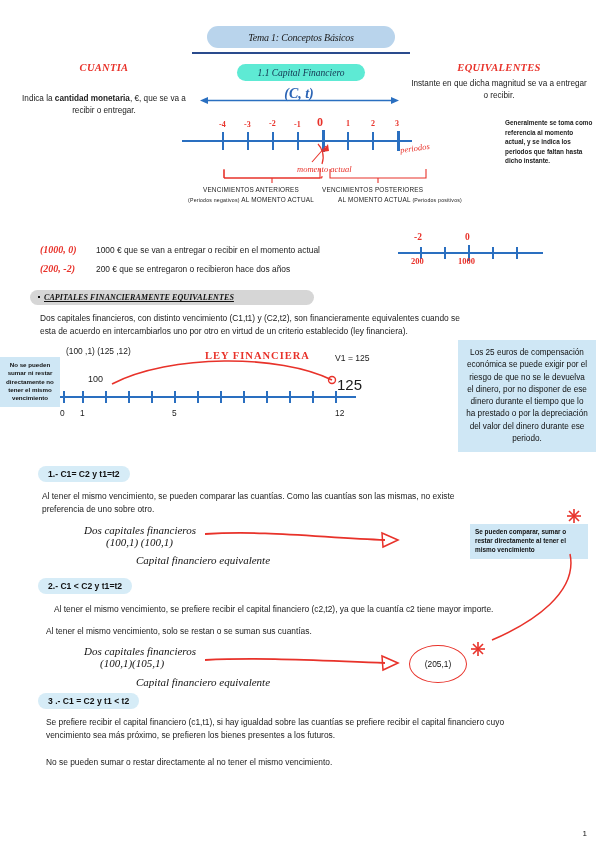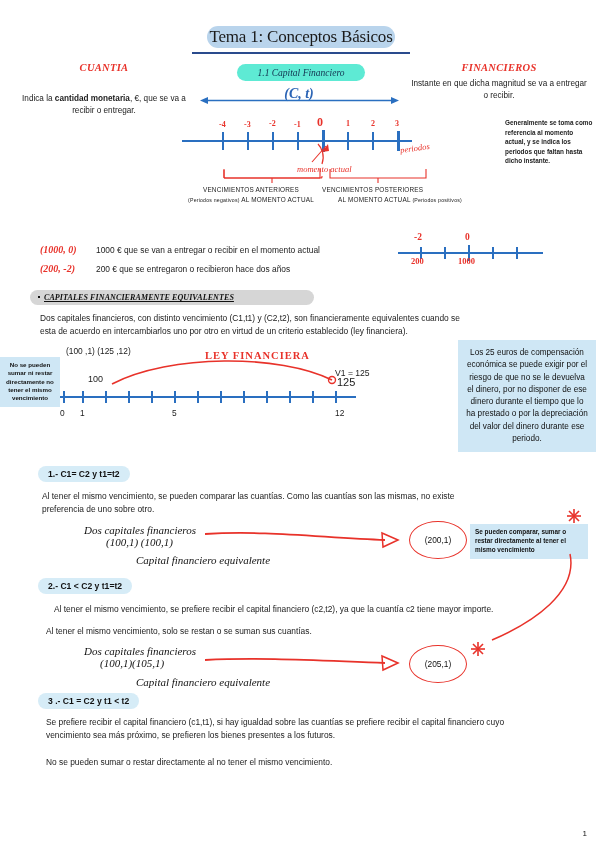--- a/index.html
+++ b/index.html
@@ -18,8 +18,8 @@
     display:flex;align-items:center;justify-content:center;
   }
   .title-pill span{
-    font-family:"Liberation Serif",serif;
-    font-size:17px;color:#1a1a1a;letter-spacing:-.2px;white-space:nowrap;
+    font-family:"Liberation Serif",serif;font-style:italic;
+    font-size:10px;color:#1a1a1a;letter-spacing:-.2px;white-space:nowrap;
   }
   .title-rule{left:192px;top:52px;width:218px;height:2px;background:#2a4b8d;}
   .sub-pill{

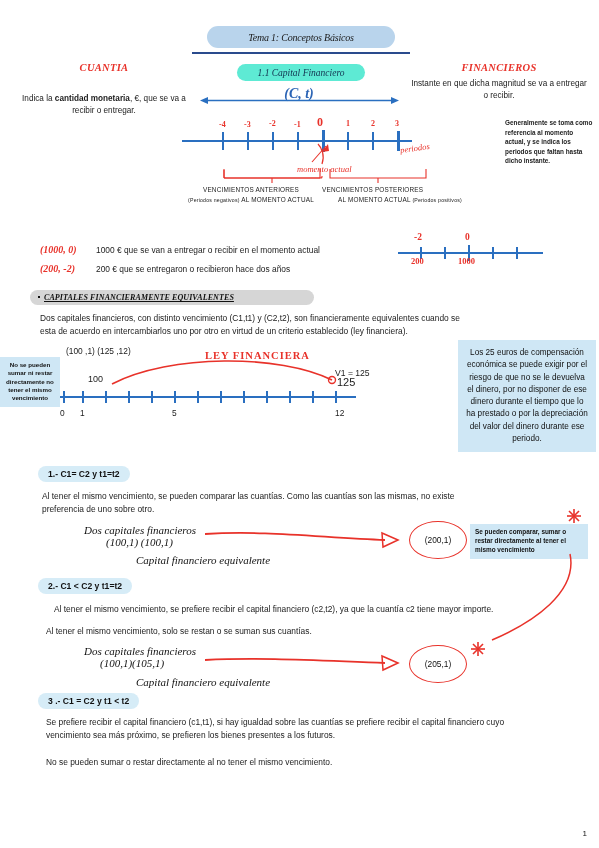--- a/index.html
+++ b/index.html
@@ -135,7 +135,7 @@
   </div>
 
   <div class="abs vn-block">
-    <div class="red-head">FINANCIEROS</div>
+    <div class="red-head">EQUIVALENTES</div>
     <div class="small-body" style="margin-top:5px;">Instante en que dicha magnitud se va a entregar o recibir.</div>
   </div>
 

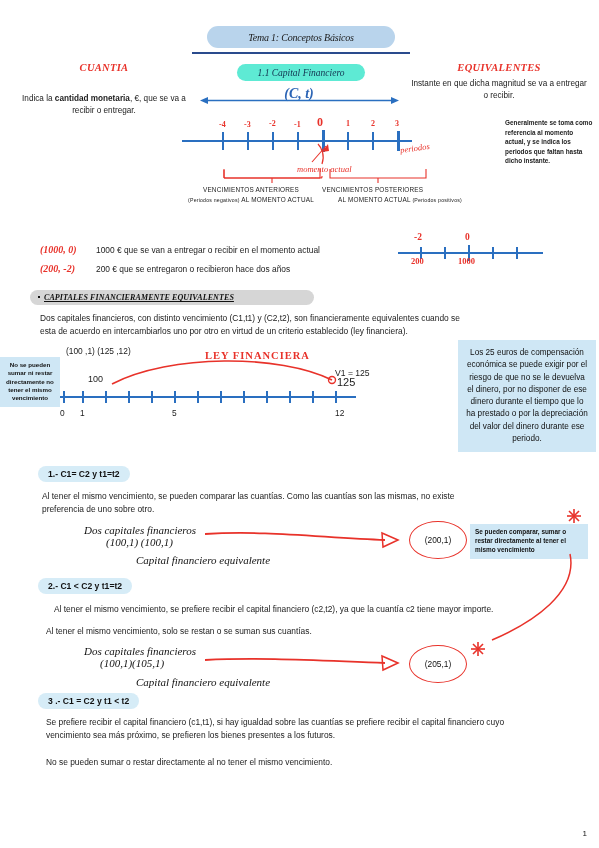--- a/index.html
+++ b/index.html
@@ -96,7 +96,7 @@
   .lf-pairs{left:66px;top:346px;font-size:8.4px;color:#1b1b1b;}
   .lf-ley{left:205px;top:350px;font-family:"Liberation Serif",serif;
     color:#e8322a;font-size:10.5px;font-weight:bold;letter-spacing:1px;}
-  .lf-v1{left:335px;top:368px;font-size:8.6px;color:#1b1b1b;text-align:right;}
+  .lf-v1{left:335px;top:353px;font-size:8.6px;color:#1b1b1b;text-align:right;}
   .lf-100{left:88px;top:374px;font-size:9px;color:#1b1b1b;}
   .lf-125{left:337px;top:376px;font-size:11px;color:#1b1b1b;}
   .lf-lab{position:absolute;font-size:8.4px;color:#1b1b1b;}

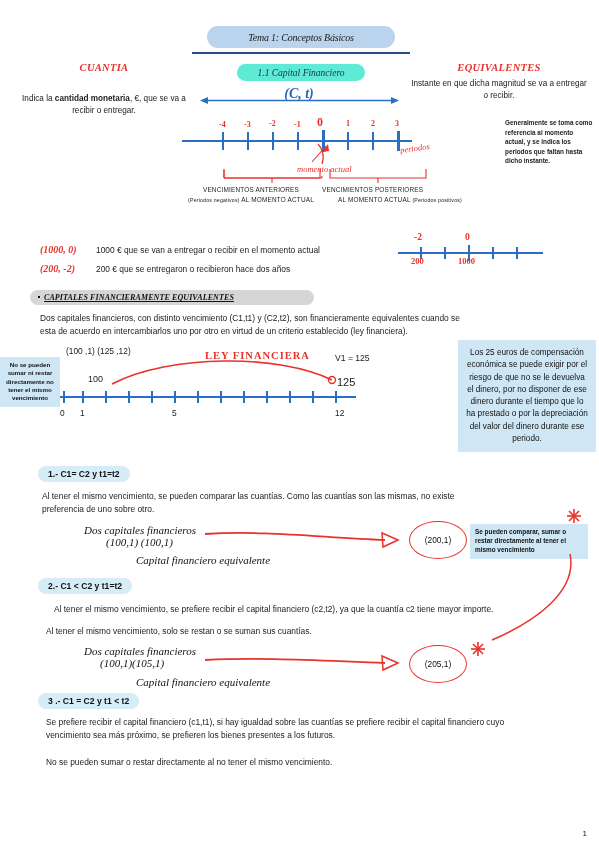--- a/index.html
+++ b/index.html
@@ -98,7 +98,7 @@
     color:#e8322a;font-size:10.5px;font-weight:bold;letter-spacing:1px;}
   .lf-v1{left:335px;top:353px;font-size:8.6px;color:#1b1b1b;text-align:right;}
   .lf-100{left:88px;top:374px;font-size:9px;color:#1b1b1b;}
-  .lf-125{left:337px;top:376px;font-size:11px;color:#1b1b1b;}
+  .lf-125{left:337px;top:376px;font-size:15px;color:#1b1b1b;}
   .lf-lab{position:absolute;font-size:8.4px;color:#1b1b1b;}
 
   

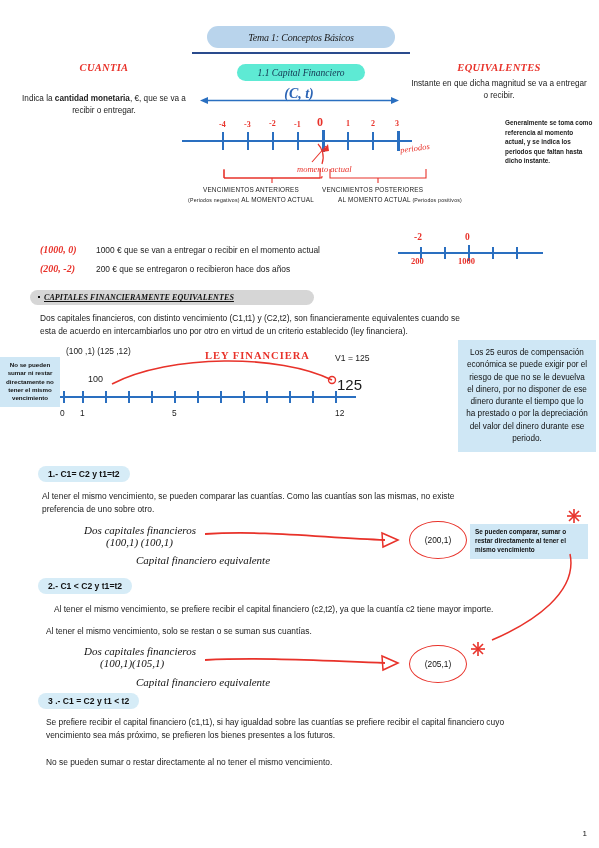--- a/index.html
+++ b/index.html
@@ -266,7 +266,6 @@
     <path d="M0,6 C60,2 120,10 180,12" stroke="#e8322a" stroke-width="1.8" fill="none"></path>
     <polygon points="193,12 177,5 178,19" stroke="#e8322a" stroke-width="1.5" fill="none"></polygon>
   </svg>
-  <div class="ellipse" style="left:409px;top:521px;width:56px;height:36px;">(200,1)</div>
   <div class="bluebox tag" style="left:470px;top:524px;width:108px;">Se pueden comparar, sumar o restar directamente al tener el mismo vencimiento</div>
   <svg class="abs" style="left:566px;top:508px;" width="16" height="16">
     <g stroke="#e8322a" stroke-width="1.6">

